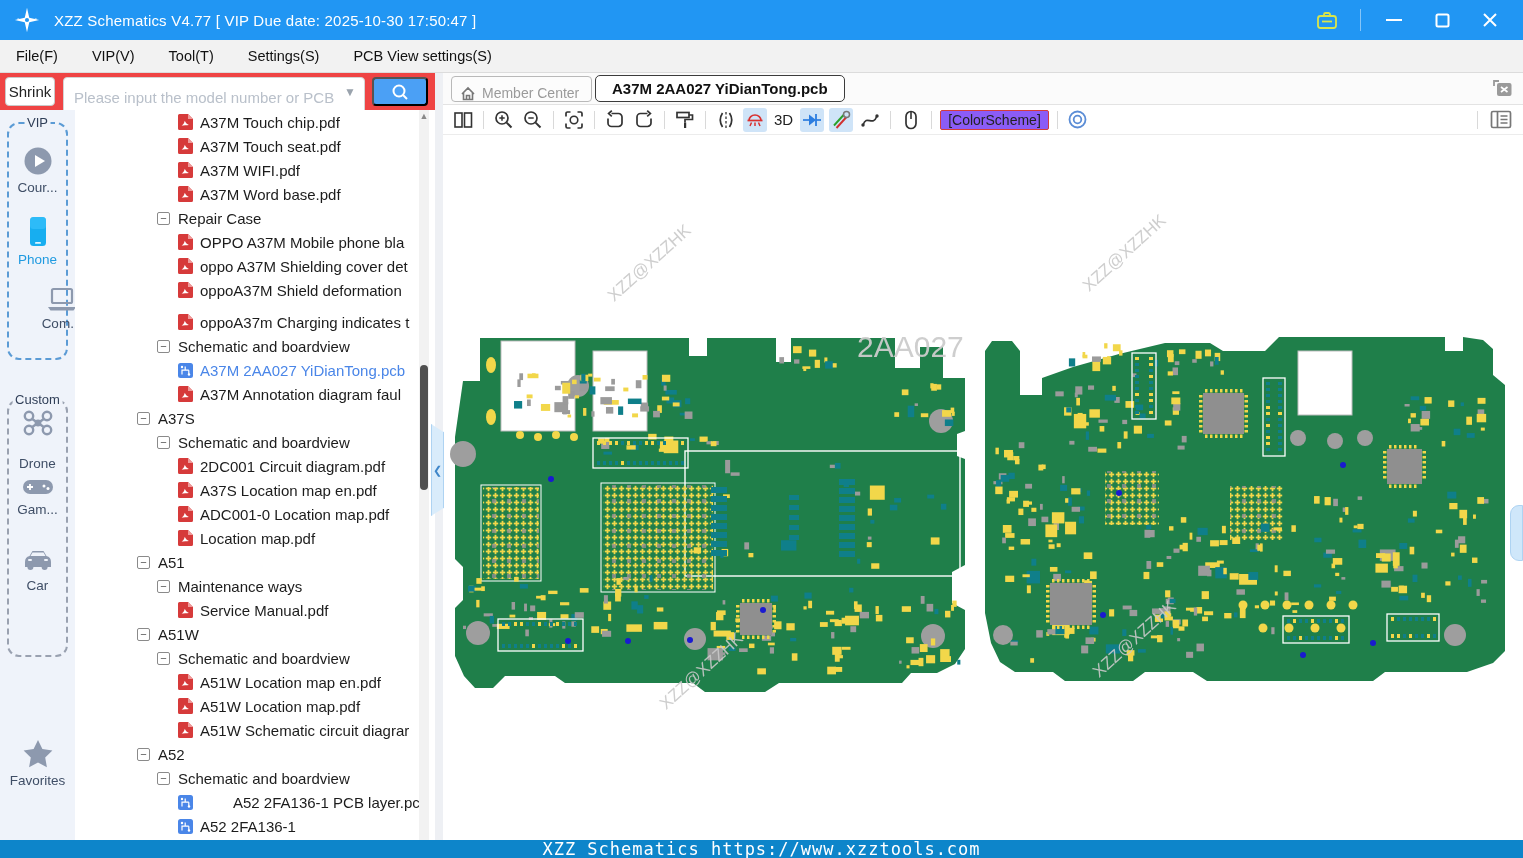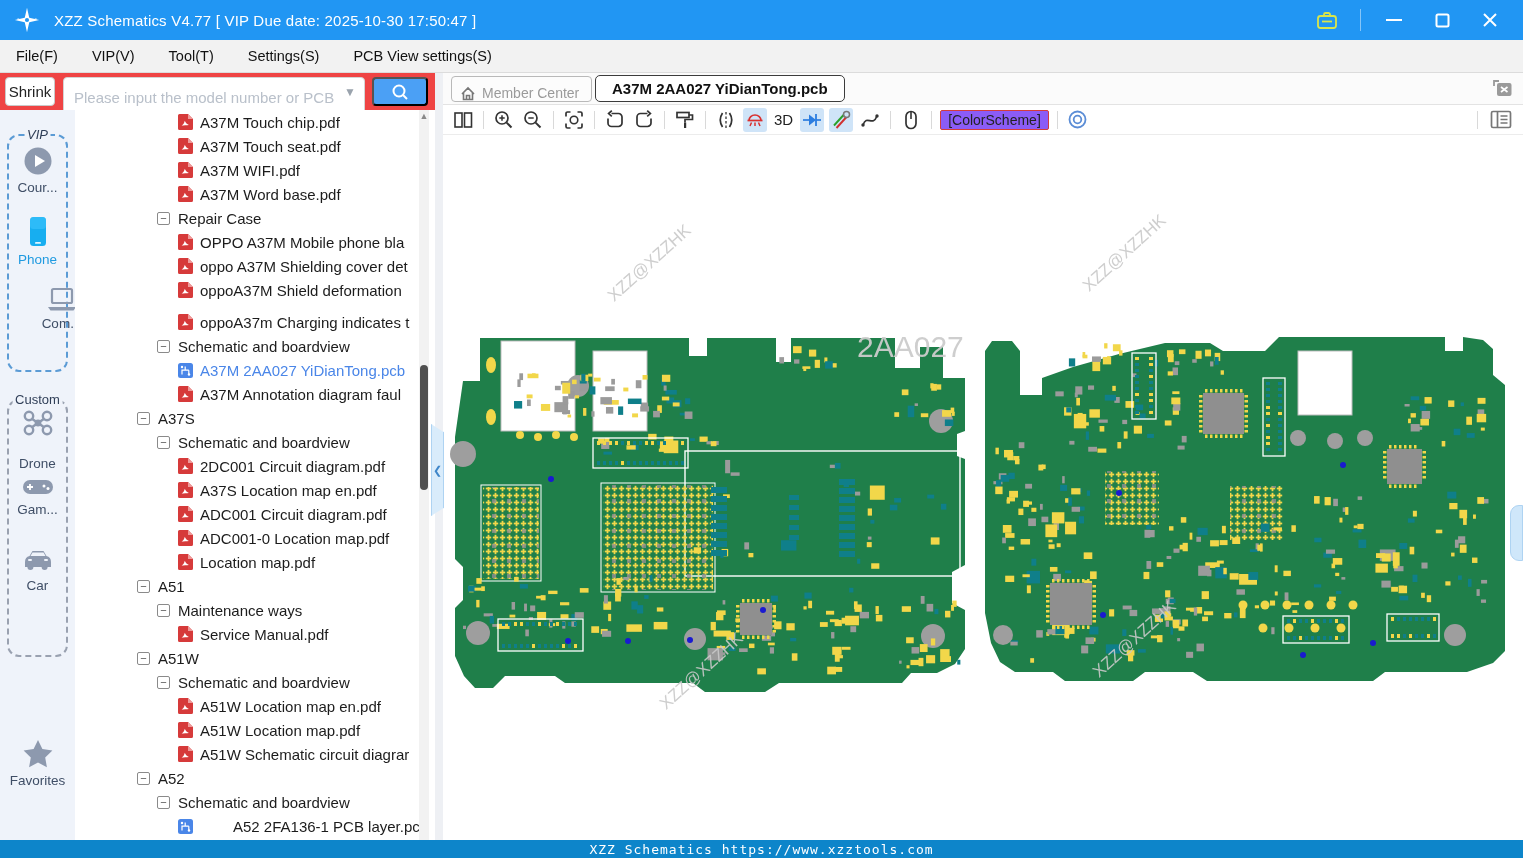--- a/index.html
+++ b/index.html
@@ -29,7 +29,7 @@
   
   .rail { position:absolute; left:0; top:110px; width:75px; height:748px; background:#eff3fa; }
   .rail-box { position:absolute; left:7px; width:61px; border-radius:12px; }
-  .vip-box { top:24px; height:238px; border:2px dashed #5b9bd5;font-style:italic; }
+  .vip-box { top:12px; height:238px; border:2px dashed #5b9bd5; }
   .custom-box { top:289px; height:258px; border:2px dashed #99a1b0; }
   .rail-box-label { position:absolute; top:-9px; left:50%; transform:translateX(-50%); background:#eff3fa; padding:0 3px; font-size:13px; color:#2f3e57; white-space:nowrap; }
   .rail-item { position:absolute; left:0; width:100%; display:flex; flex-direction:column; align-items:center; gap:4px; }

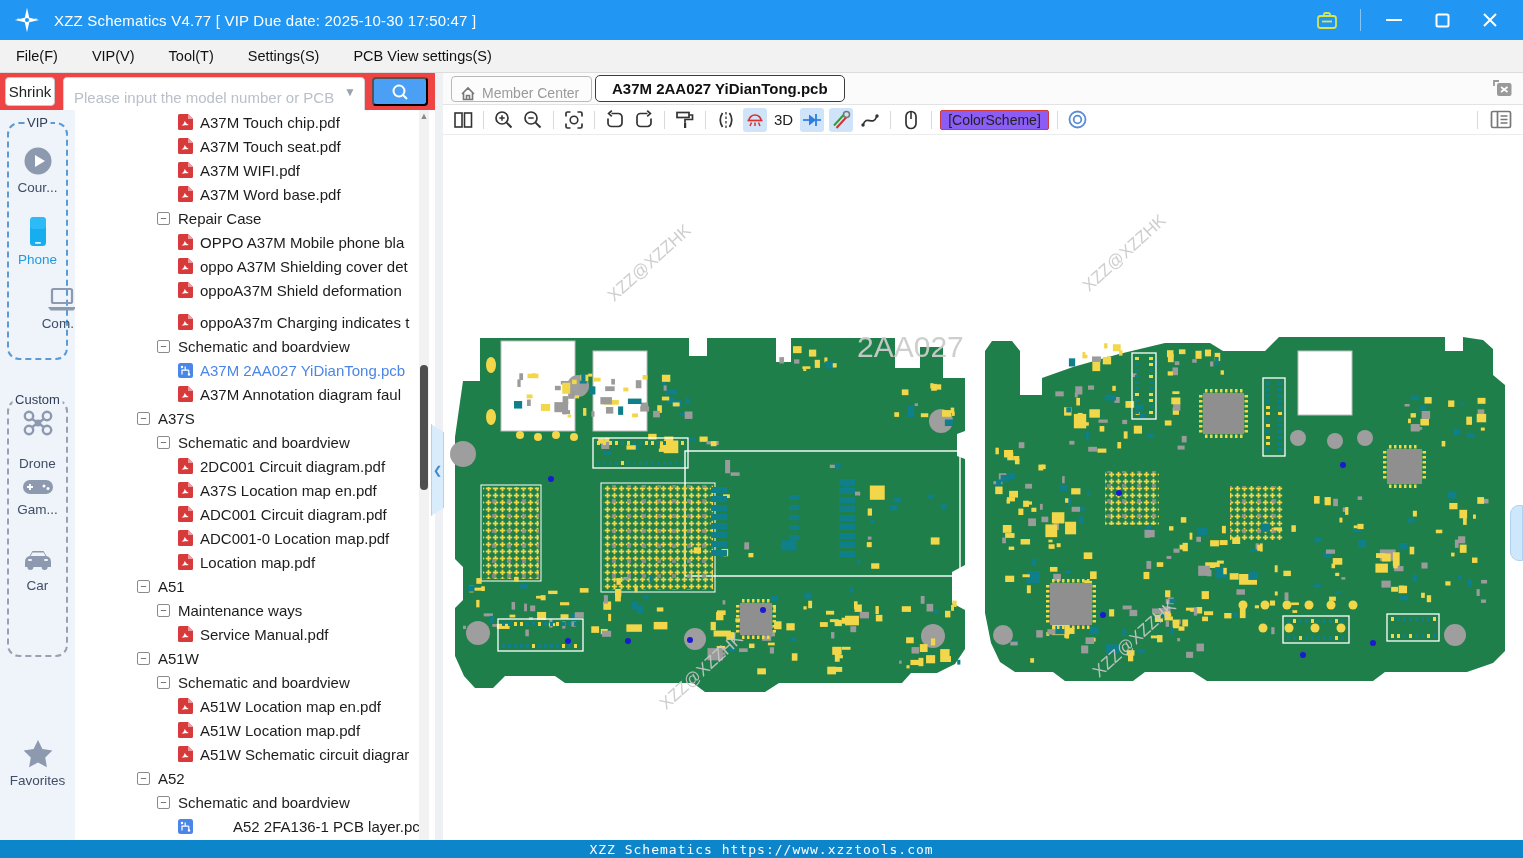--- a/index.html
+++ b/index.html
@@ -316,14 +316,6 @@
           <path d="M3.6 11.6 c1.6-.9 2.7-2.6 3.2-4.8 c.9 2.1 2.3 3.6 4.1 4.1 c-2.3.2-5.2.4-7.3.7 Z" fill="#fff"></path>
         </svg>
         <span class="tlabel">A37S Location map en.pdf</span>
-      </div>
-      <div class="tree-row" style="padding-left: 103px;">
-        <svg width="15" height="16" viewBox="0 0 15 16">
-          <path d="M1.5 0 h8.5 L15 5 v9.5 A1.5 1.5 0 0 1 13.5 16 h-12 A1.5 1.5 0 0 1 0 14.5 v-13 A1.5 1.5 0 0 1 1.5 0 Z" fill="#d63a3a"></path>
-          <path d="M10 0 L15 5 h-5 Z" fill="#ef9a9a"></path>
-          <path d="M3.6 11.6 c1.6-.9 2.7-2.6 3.2-4.8 c.9 2.1 2.3 3.6 4.1 4.1 c-2.3.2-5.2.4-7.3.7 Z" fill="#fff"></path>
-        </svg>
-        <span class="tlabel">ADC001 Circuit diagram.pdf</span>
       </div>
       <div class="tree-row" style="padding-left: 103px;">
         <svg width="15" height="16" viewBox="0 0 15 16">

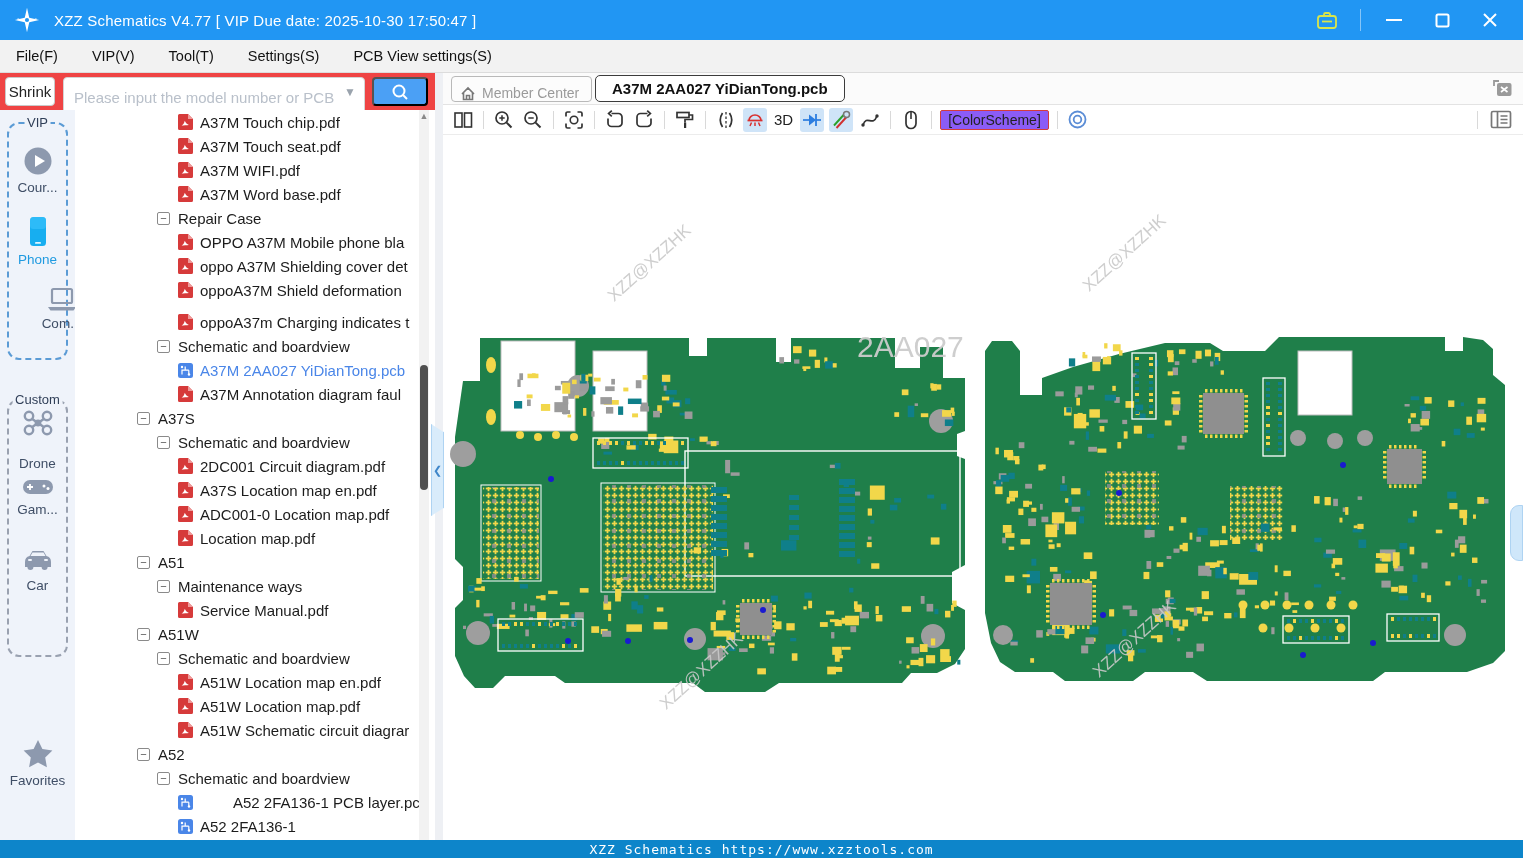--- a/index.html
+++ b/index.html
@@ -71,7 +71,7 @@
 
   
   .statusbar { position:absolute; left:0; bottom:0; width:1523px; height:18px; background:#0d85ca; z-index:10; display:flex; align-items:center; justify-content:center; }
-  .statusbar span { color:#fff; font-size:13px; font-family:"DejaVu Sans Mono", monospace; letter-spacing:1px; }
+  .statusbar span { color:#fff; font-size:17px; font-family:"DejaVu Sans Mono", monospace; letter-spacing:1px; }
 </style>
 </head>
 <body>

